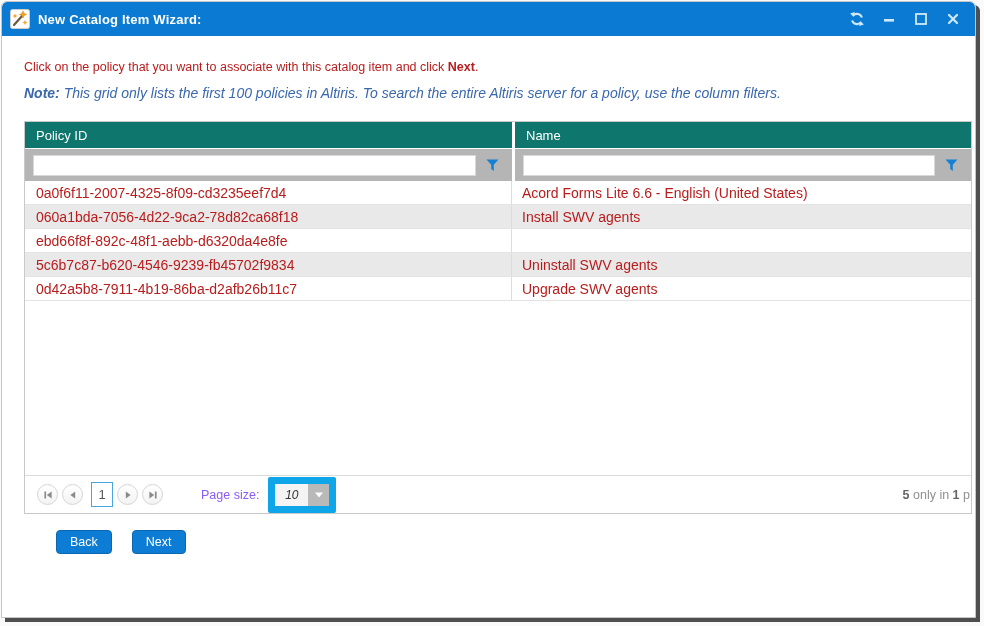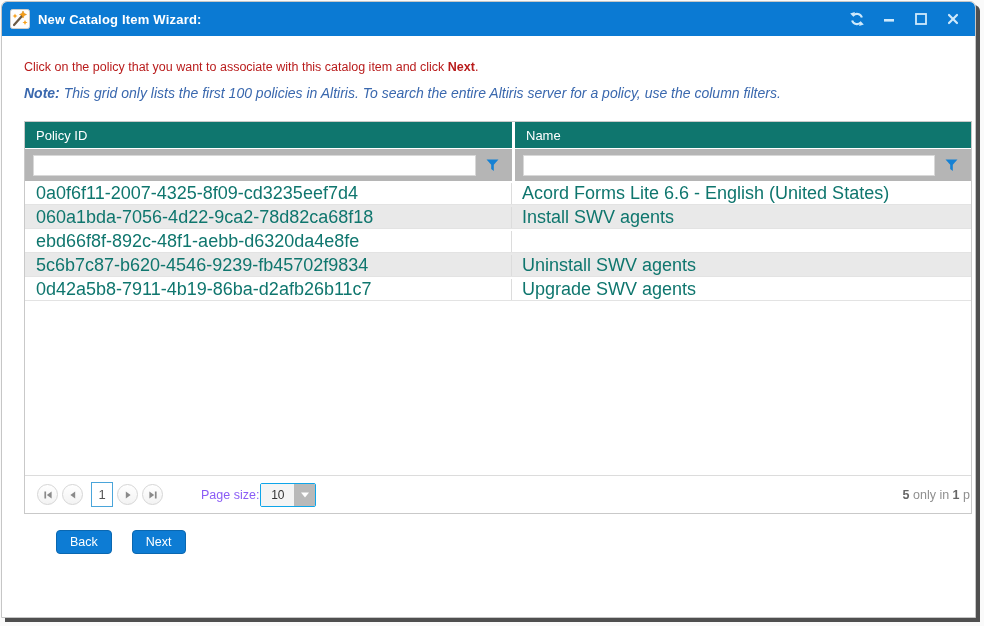--- a/index.html
+++ b/index.html
@@ -51,7 +51,7 @@
   }
   .funnel { width:32px; display:flex; justify-content:center; align-items:center; cursor:pointer; }
 
-  .grid-row { display:flex; height:24px; border-bottom:1px solid #e3e3e3; font-size:18px; color:#0f766e; cursor:pointer; background:#fff;align-items:flex-end; }
+  .grid-row { display:flex; height:24px; border-bottom:1px solid #e3e3e3; font-size:14px; color:#b91c1c; cursor:pointer; background:#fff; }
   .grid-row.alt { background:#e9e9e9; }
   .cell { display:flex; align-items:center; overflow:hidden; white-space:nowrap; }
   .cell-id { width:487px; padding-left:11px; border-right:1px solid #dcdcdc; margin-right:2px; }

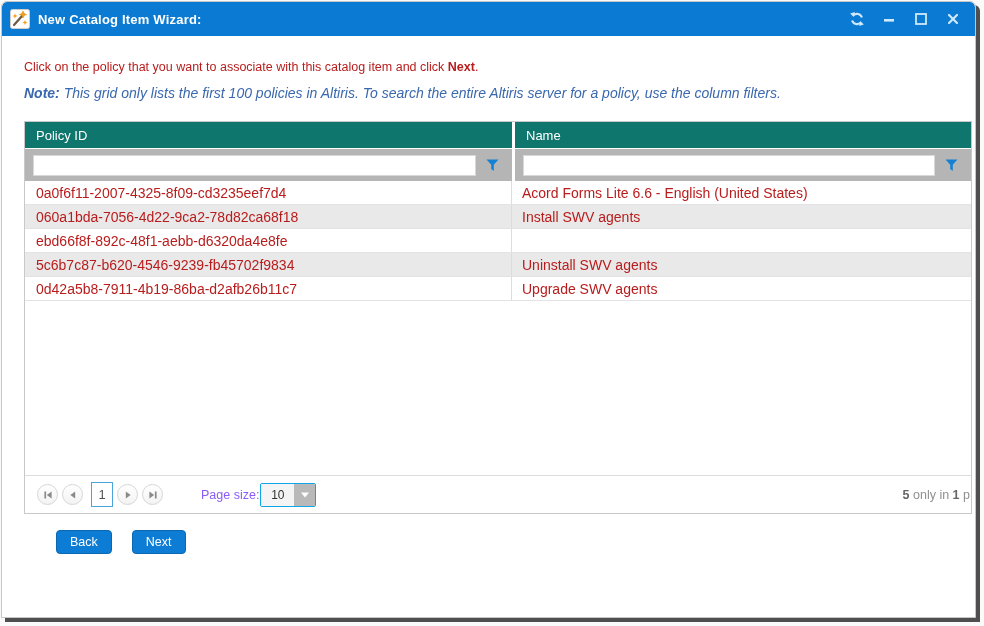--- a/index.html
+++ b/index.html
@@ -71,7 +71,7 @@
     justify-content:center; font-size:13px; color:#555; margin:0 4px; background:#fff; cursor:pointer;
   }
   .page-size-label { margin-left:34px; font-size:12.5px; color:#8b5cf6; }
-  .page-size { display:flex; margin-left:1px; border:1px solid #0ea5e9; border-radius:2px; overflow:hidden; cursor:pointer; }
+  .page-size { display:flex; margin-left:9px; border:7px solid #0ea5e9; border-radius:2px; overflow:hidden; cursor:pointer;font-style:italic; }
   .page-size-value { width:33px; height:22px; background:#f4f4f4; display:flex; align-items:center; justify-content:center; font-size:12px; color:#333; }
   .page-size-arrow { width:21px; height:22px; background:#b9b9b9; display:flex; align-items:center; justify-content:center; }
   .pager-status { margin-left:auto; font-size:12.5px; color:#8f8f8f; white-space:nowrap; overflow:hidden; padding-right:1px; }

